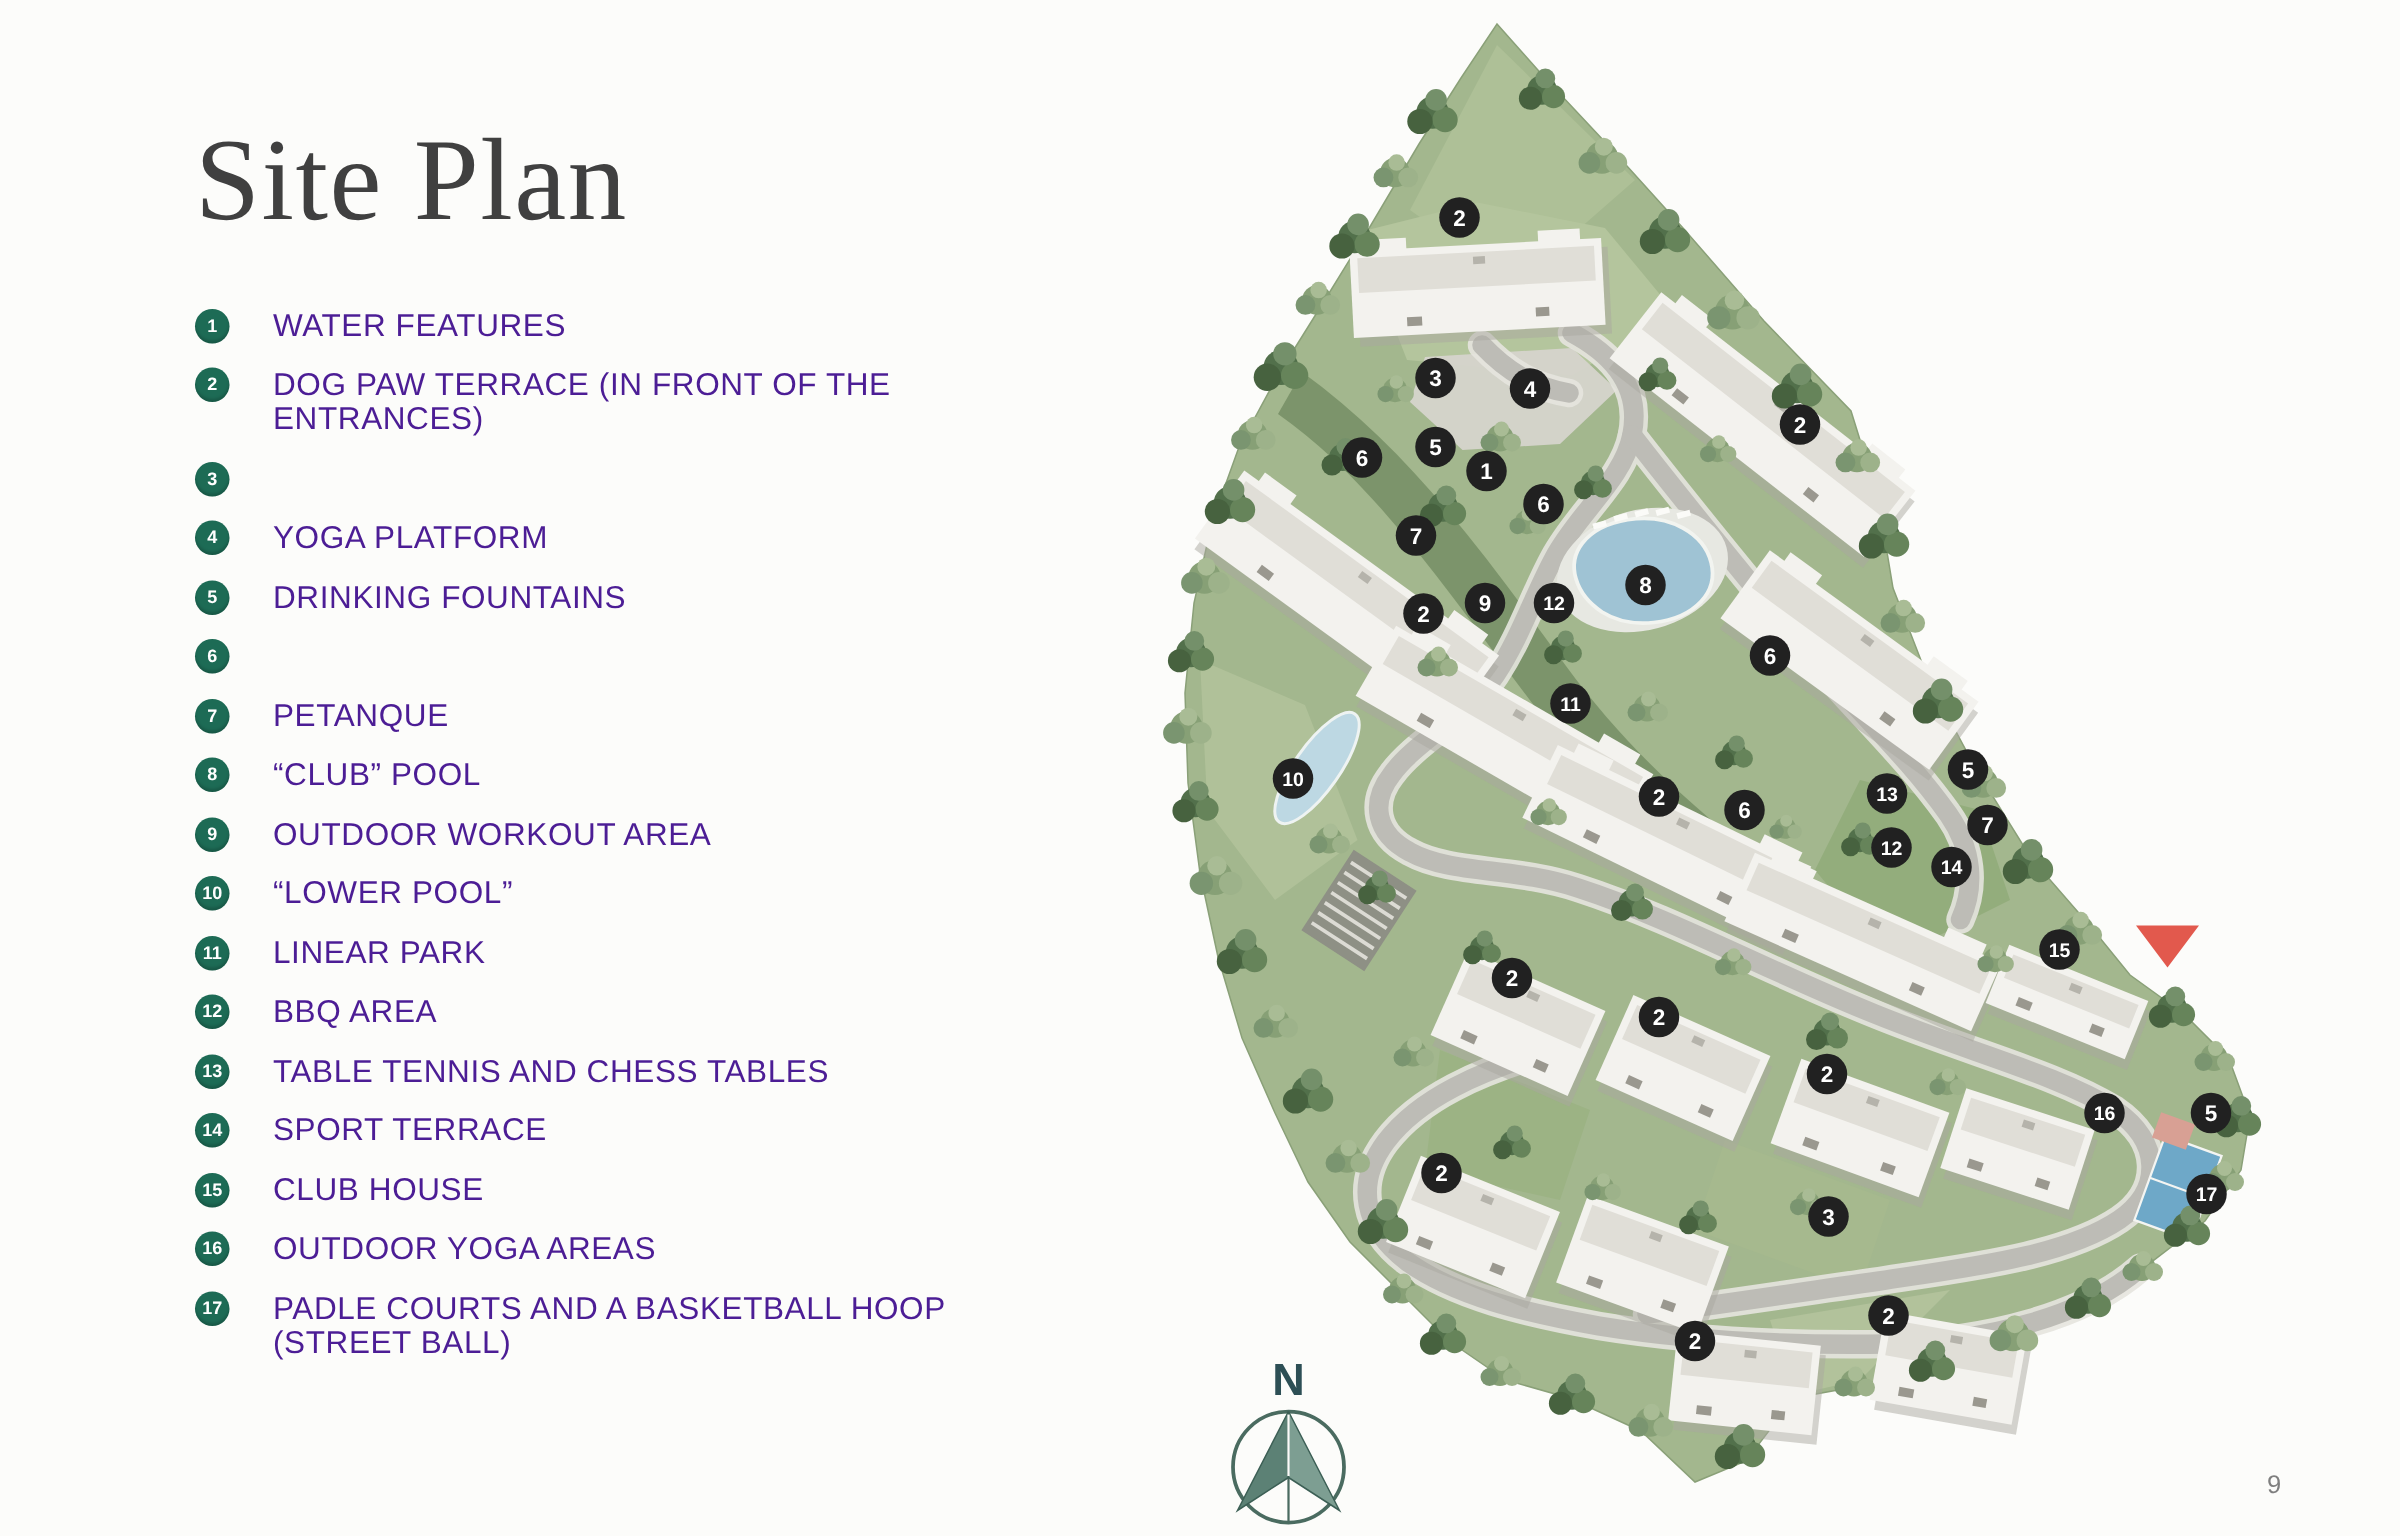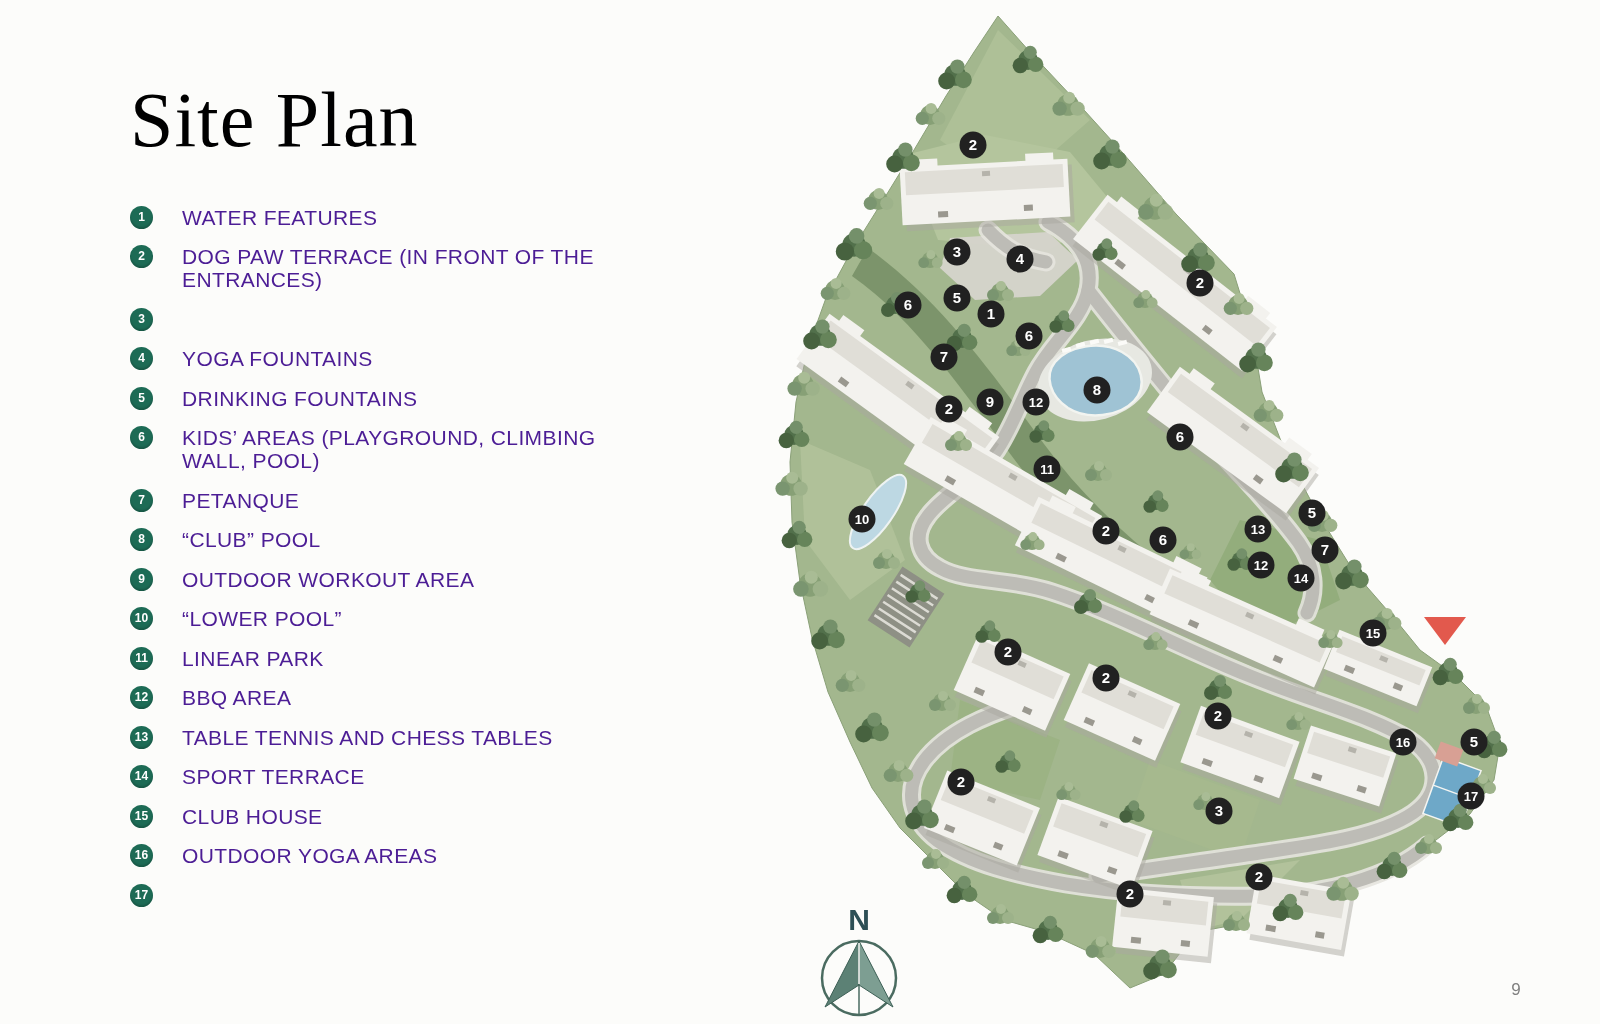--- a/index.html
+++ b/index.html
@@ -8,7 +8,7 @@
   .map-svg{position:absolute;left:0;top:0;width:1600px;height:1024px;}
   .legend-panel{position:absolute;left:130px;top:80px;width:600px;}
   .title{margin:0 0 46px 0;font-family:"Liberation Serif",serif;font-weight:400;
-         font-size:78px;line-height:1.02;color:#000000;letter-spacing:1px;}
+         font-size:78px;line-height:1.02;color:#404040;letter-spacing:1px;}
   ul.legend{list-style:none;margin:0;padding:0;}
   ul.legend li{display:flex;align-items:flex-start;gap:29px;margin-bottom:16.5px;min-height:23px;}
   .badge{flex:none;width:23px;height:23px;border-radius:50%;background:#1d6b55;color:#fff;

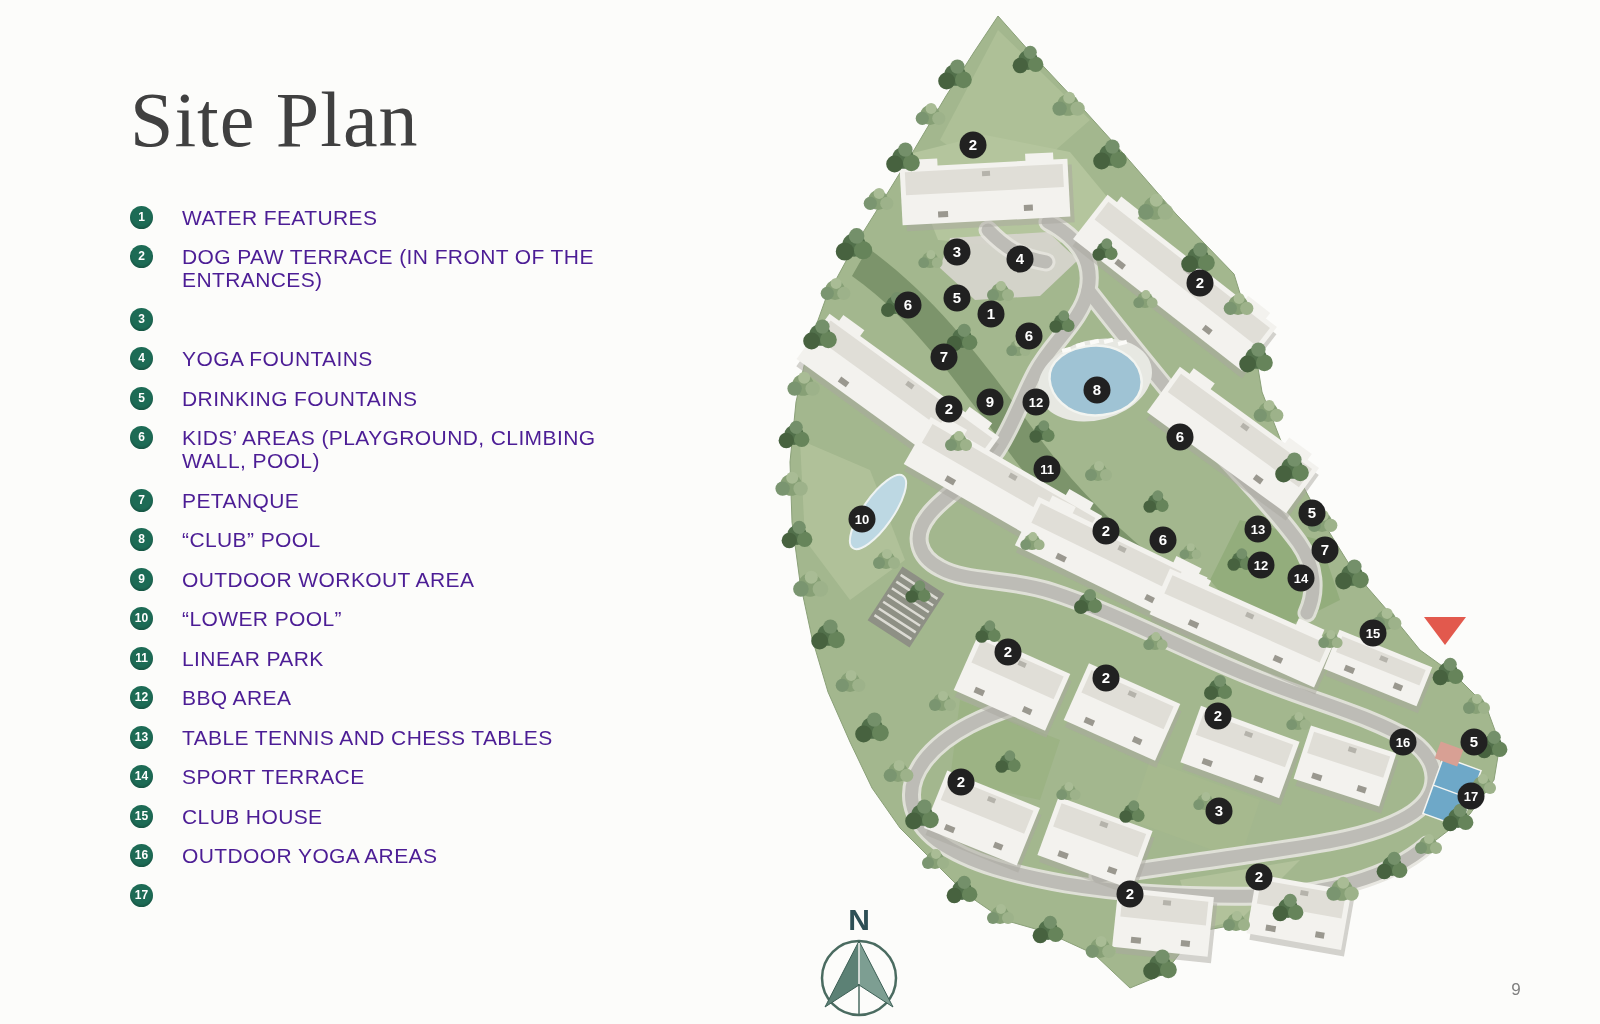--- a/index.html
+++ b/index.html
@@ -496,7 +496,7 @@
         </li>
         <li>
           <span class="badge">4</span>
-          <span class="lab">YOGA FOUNTAINS</span>
+          <span class="lab">YOGA PLATFORM</span>
         </li>
         <li>
           <span class="badge">5</span>

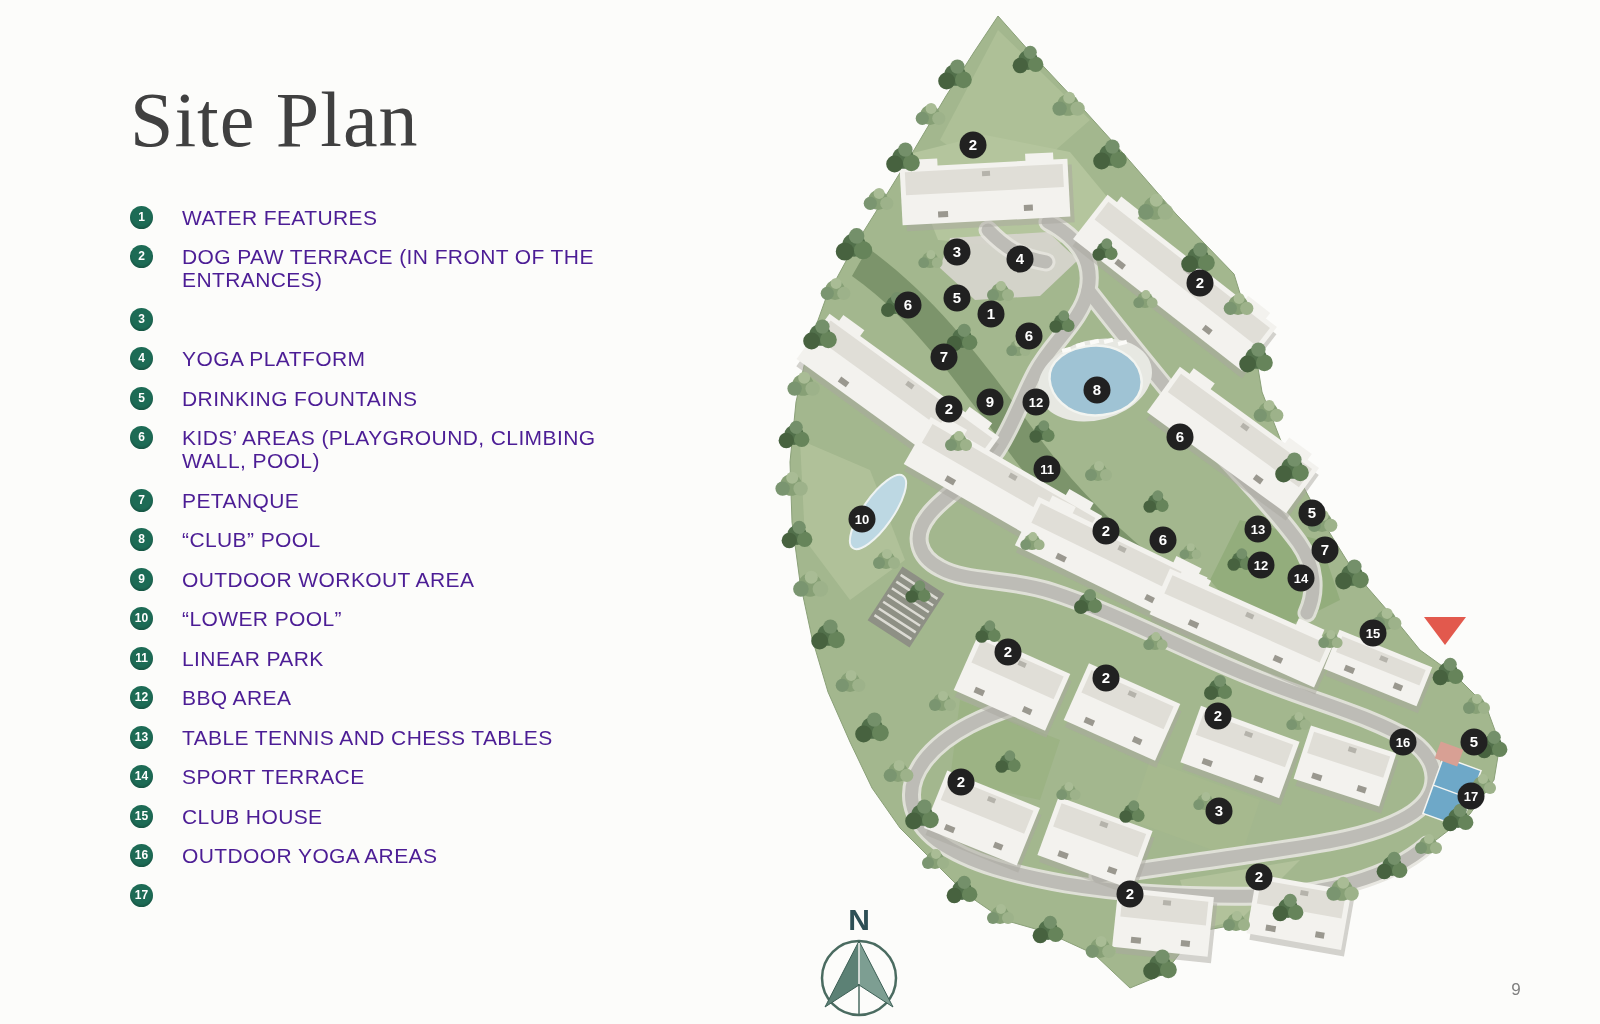--- a/index.html
+++ b/index.html
@@ -504,7 +504,6 @@
         </li>
         <li>
           <span class="badge">6</span>
-          <span class="lab">KIDS’ AREAS (PLAYGROUND, CLIMBING WALL, POOL)</span>
         </li>
         <li>
           <span class="badge">7</span>

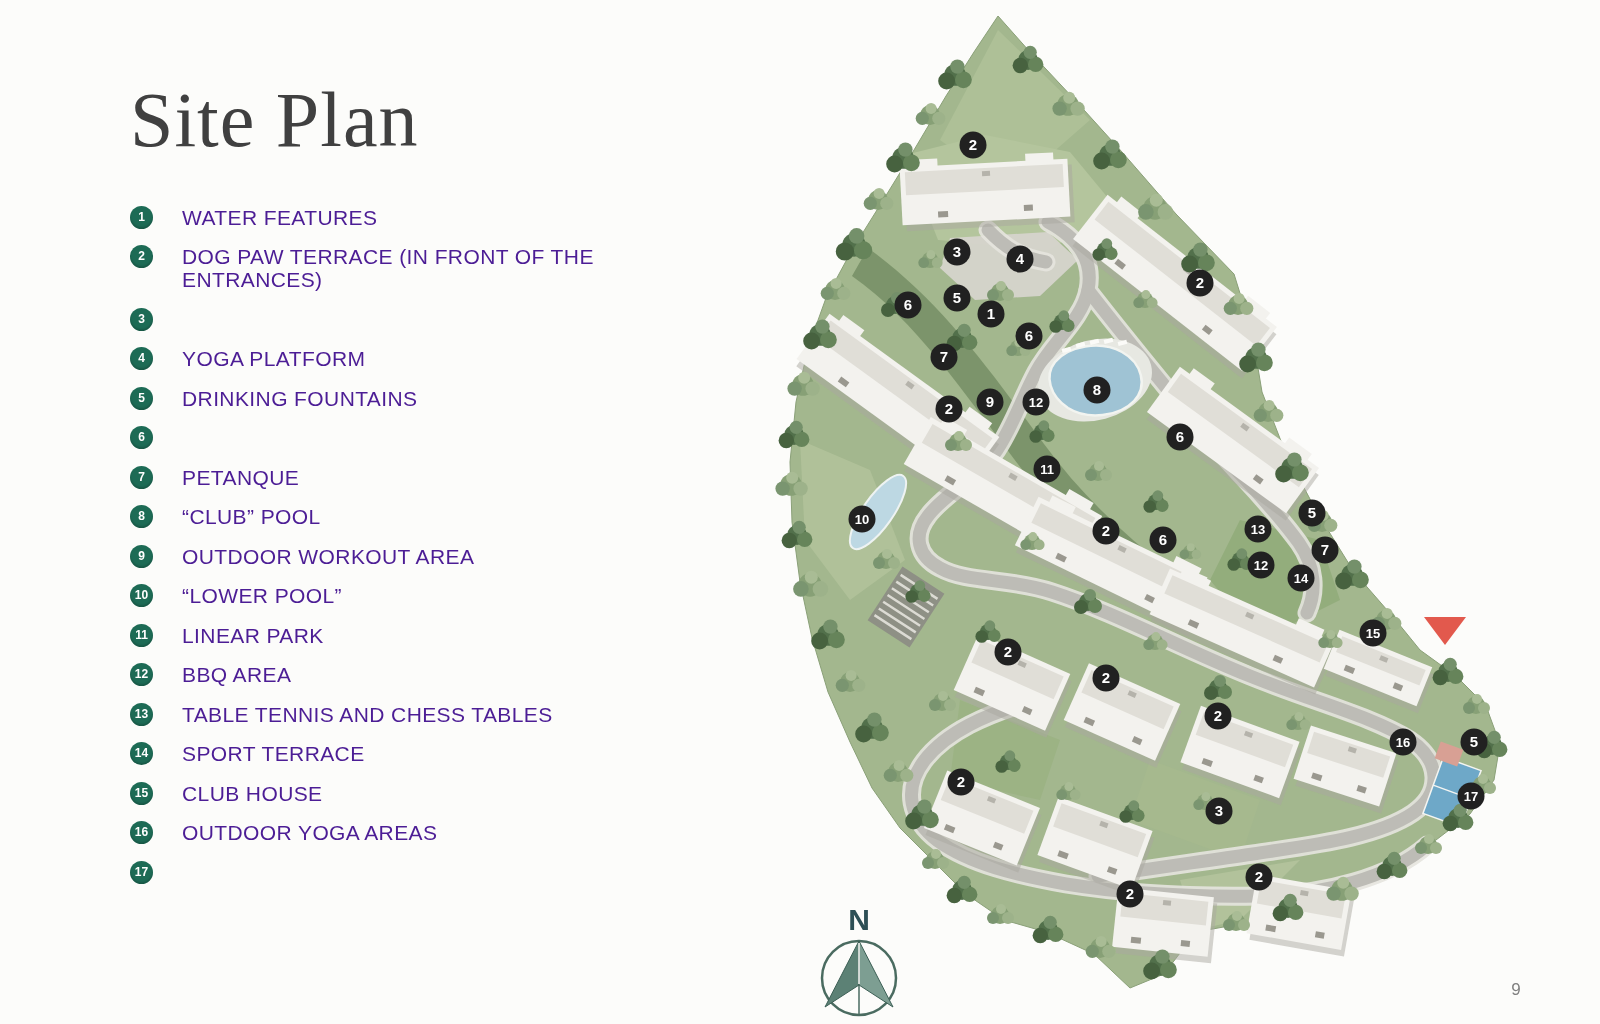--- a/index.html
+++ b/index.html
@@ -547,6 +547,7 @@
         </li>
         <li>
           <span class="badge">17</span>
+          <span class="lab">PADLE COURTS AND A BASKETBALL HOOP (STREET BALL)</span>
         </li>
       </ul>
   </aside>

